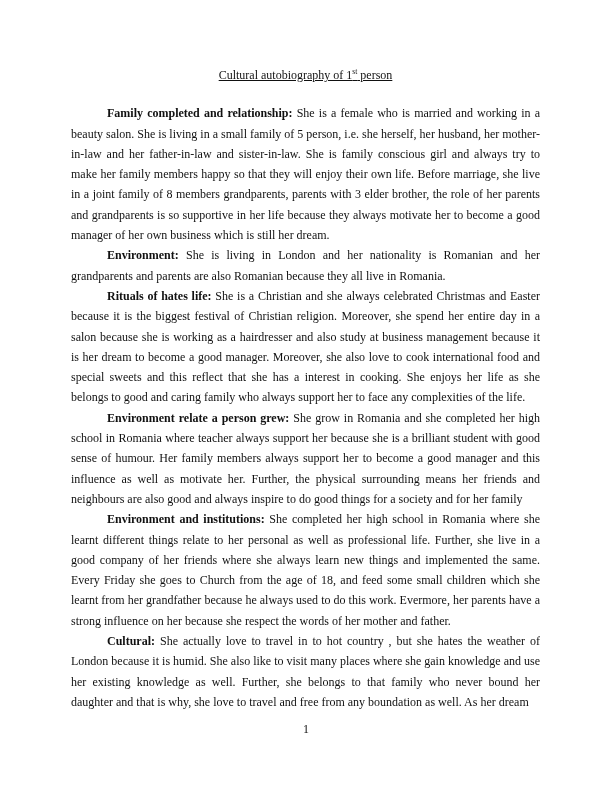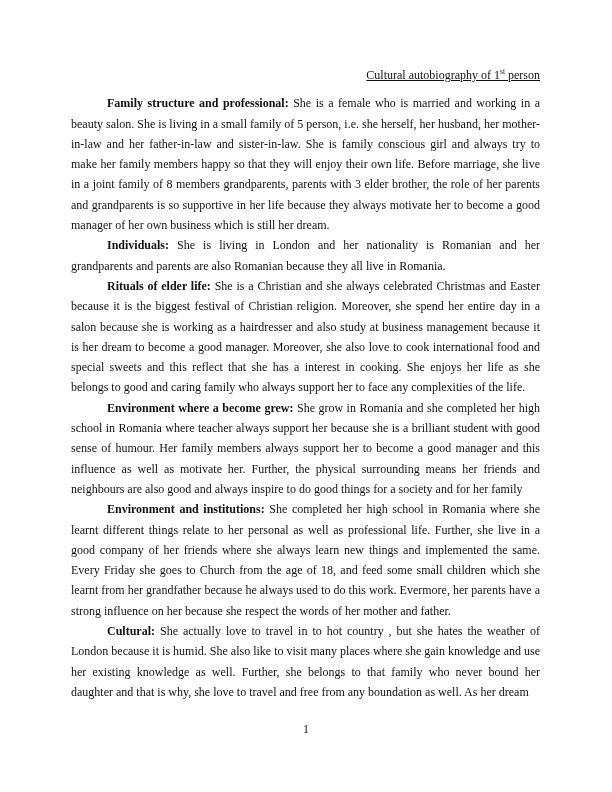--- a/index.html
+++ b/index.html
@@ -24,9 +24,9 @@
     text-align: justify;
   }
   .doc-title {
-    text-align: right;
+    text-align: center;
     text-indent: 0;
-    margin-bottom: 8px;
+    margin-bottom: 18px;
   }
   .doc-title .underline { text-decoration: underline; }
   .doc-title sup {

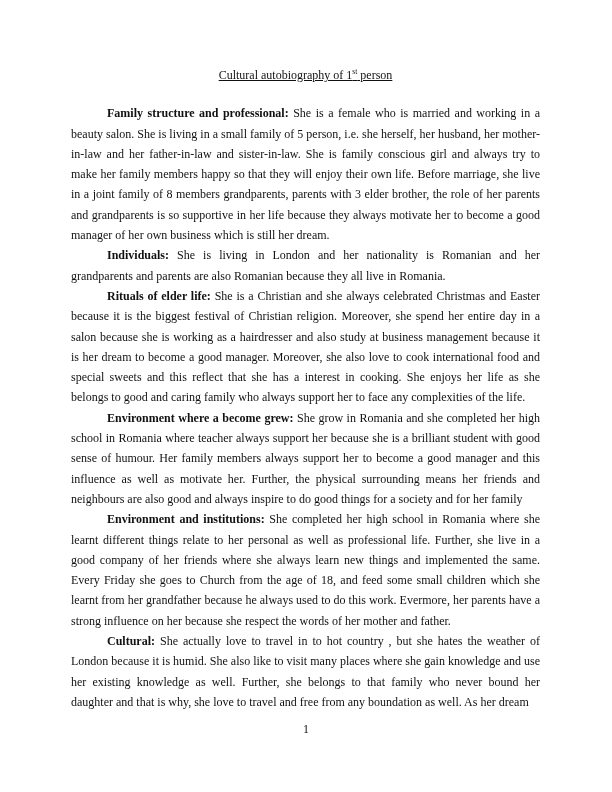--- a/index.html
+++ b/index.html
@@ -60,7 +60,7 @@
     </div>
 
     <p class="para">
-      <span class="lead">Family structure and professional:</span>
+      <span class="lead">Family completed and relationship:</span>
       <span>She is a female who is married and working in a beauty salon. She is living in a small family of 5 person, i.e. she herself, her husband, her mother-in-law and her father-in-law and sister-in-law. She is family conscious girl and always try to make her family members happy so that they will enjoy their own life. Before marriage, she live in a joint family of 8 members grandparents, parents with 3 elder brother, the role of her parents and grandparents is so supportive in her life because they always motivate her to become a good manager of her own business which is still her dream.</span>
     </p>
 

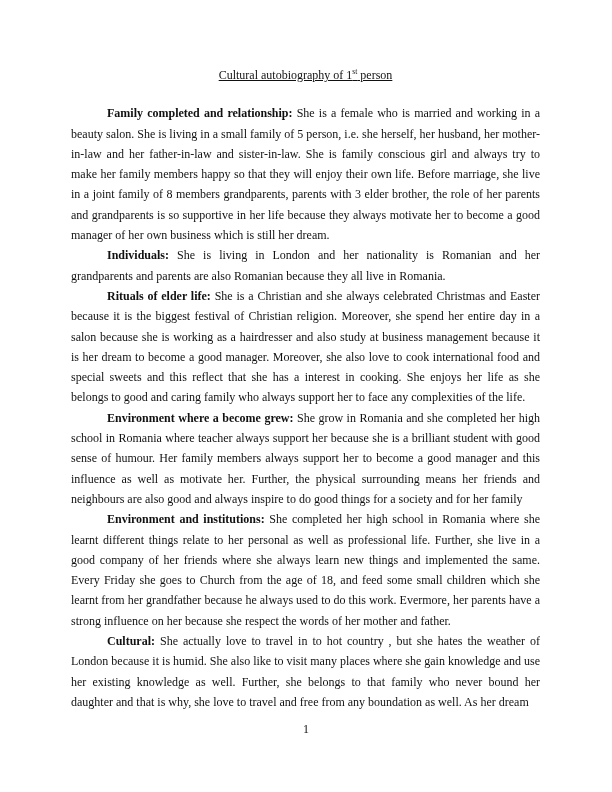--- a/index.html
+++ b/index.html
@@ -65,7 +65,7 @@
     </p>
 
     <p class="para">
-      <span class="lead">Individuals:</span>
+      <span class="lead">Environment:</span>
       <span>She is living in London and her nationality is Romanian and her grandparents and parents are also Romanian because they all live in Romania.</span>
     </p>
 

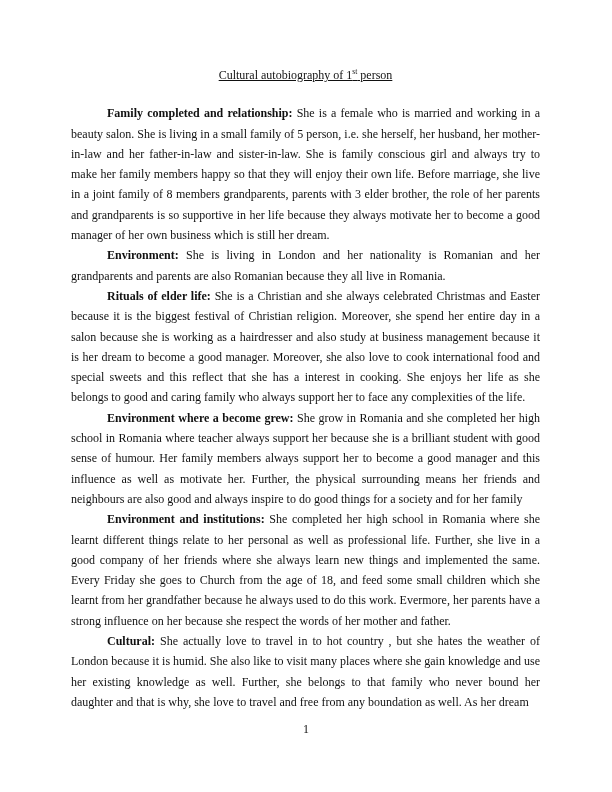--- a/index.html
+++ b/index.html
@@ -70,7 +70,7 @@
     </p>
 
     <p class="para">
-      <span class="lead">Rituals of elder life:</span>
+      <span class="lead">Rituals of hates life:</span>
       <span>She is a Christian and she always celebrated Christmas and Easter because it is the biggest festival of Christian religion. Moreover, she spend her entire day in a salon because she is working as a hairdresser and also study at business management because it is her dream to become a good manager. Moreover, she also love to cook international food and special sweets and this reflect that she has a interest in cooking. She enjoys her life as she belongs to good and caring family who always support her to face any complexities of the life.</span>
     </p>
 

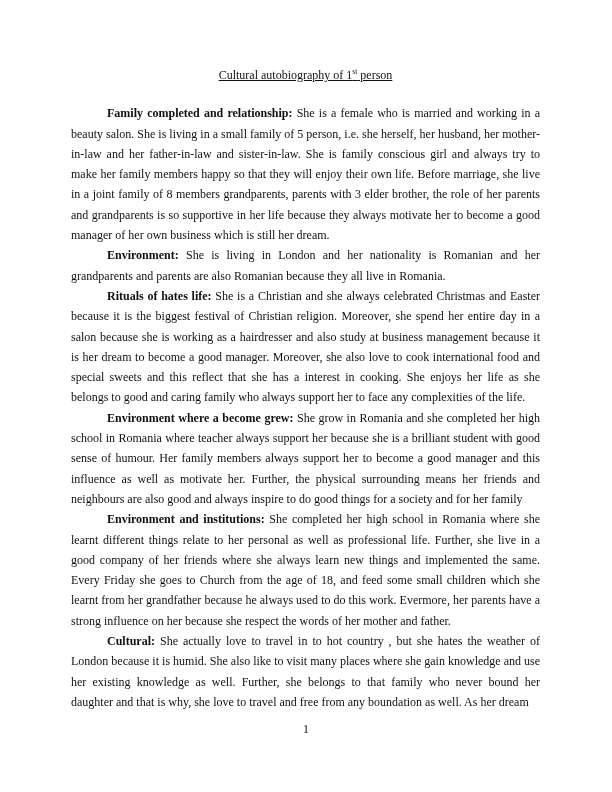--- a/index.html
+++ b/index.html
@@ -75,7 +75,7 @@
     </p>
 
     <p class="para">
-      <span class="lead">Environment where a become grew:</span>
+      <span class="lead">Environment relate a person grew:</span>
       <span>She grow in Romania and she completed her high school in Romania where teacher always support her because she is a brilliant student with good sense of humour. Her family members always support her to become a good manager and this influence as well as motivate her. Further, the physical surrounding means her friends and neighbours are also good and always inspire to do good things for a society and for her family</span>
     </p>
 

